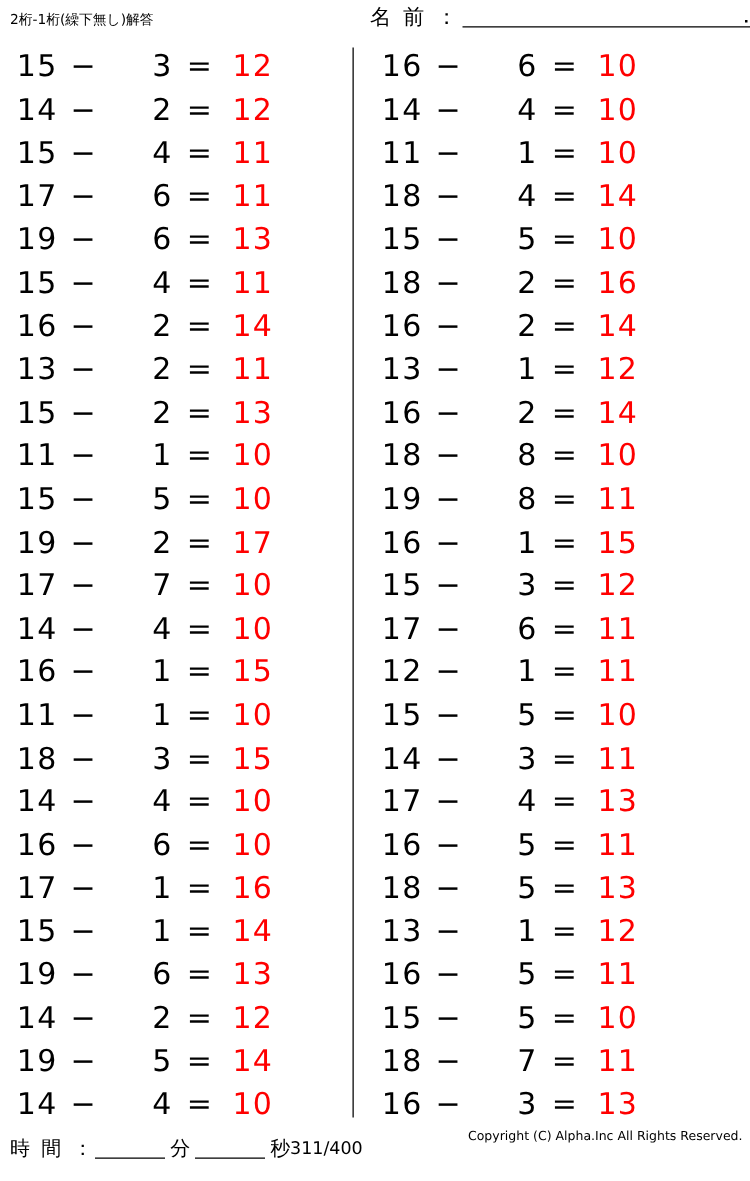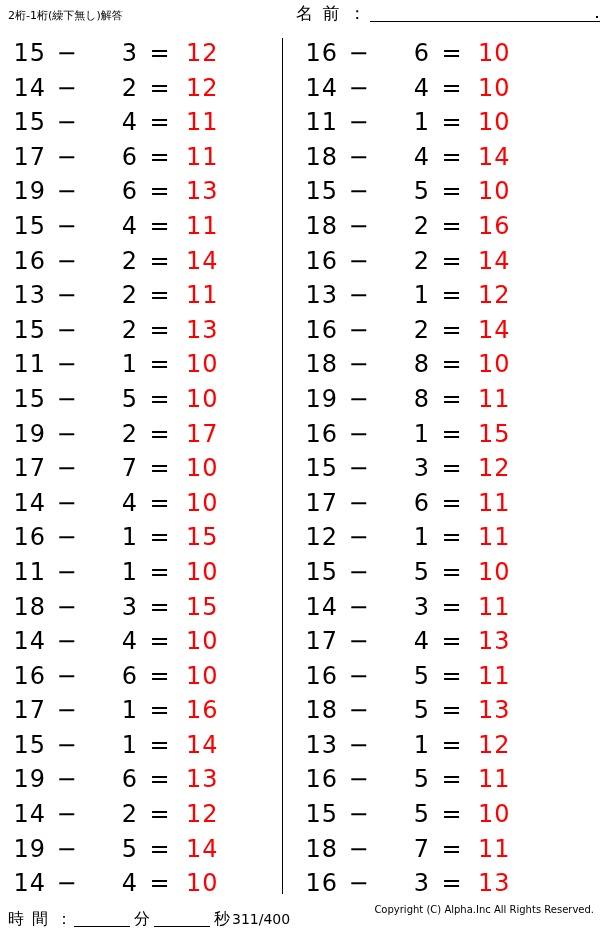--- a/index.html
+++ b/index.html
@@ -128,7 +128,7 @@
     font-family: "DejaVu Sans", sans-serif;
     white-space: nowrap;
   }
-  .time-label { letter-spacing: 2px; font-family: Liberation Serif, serif; }
+  .time-label { letter-spacing: 2px; }
   .blank-line {
     display: inline-block;
     width: 56px;

